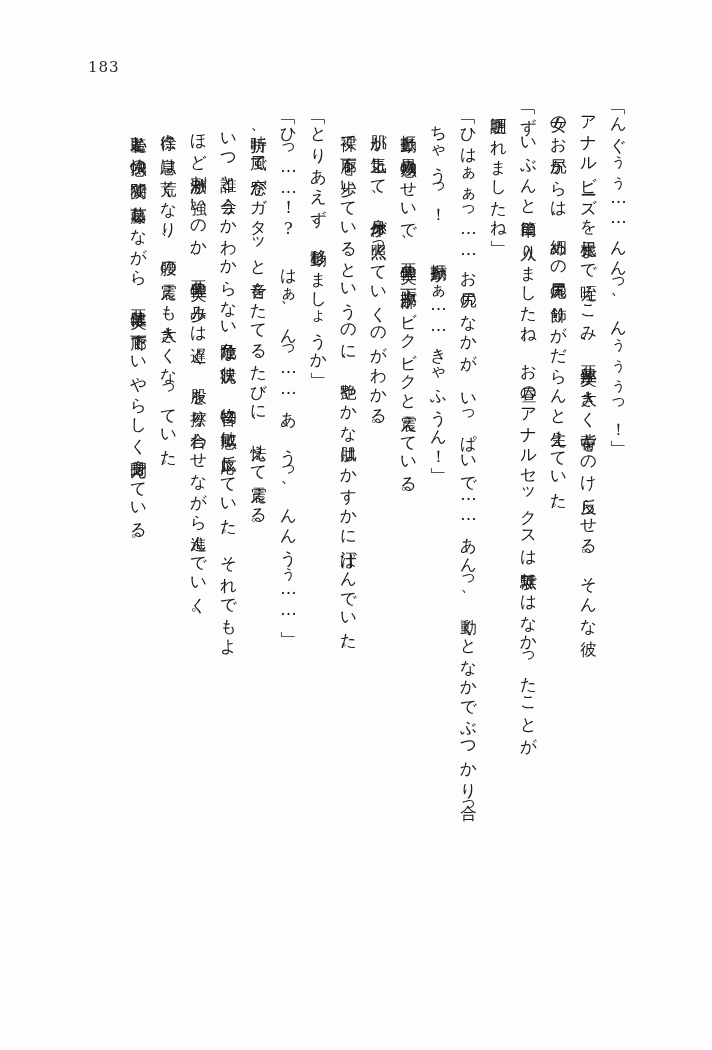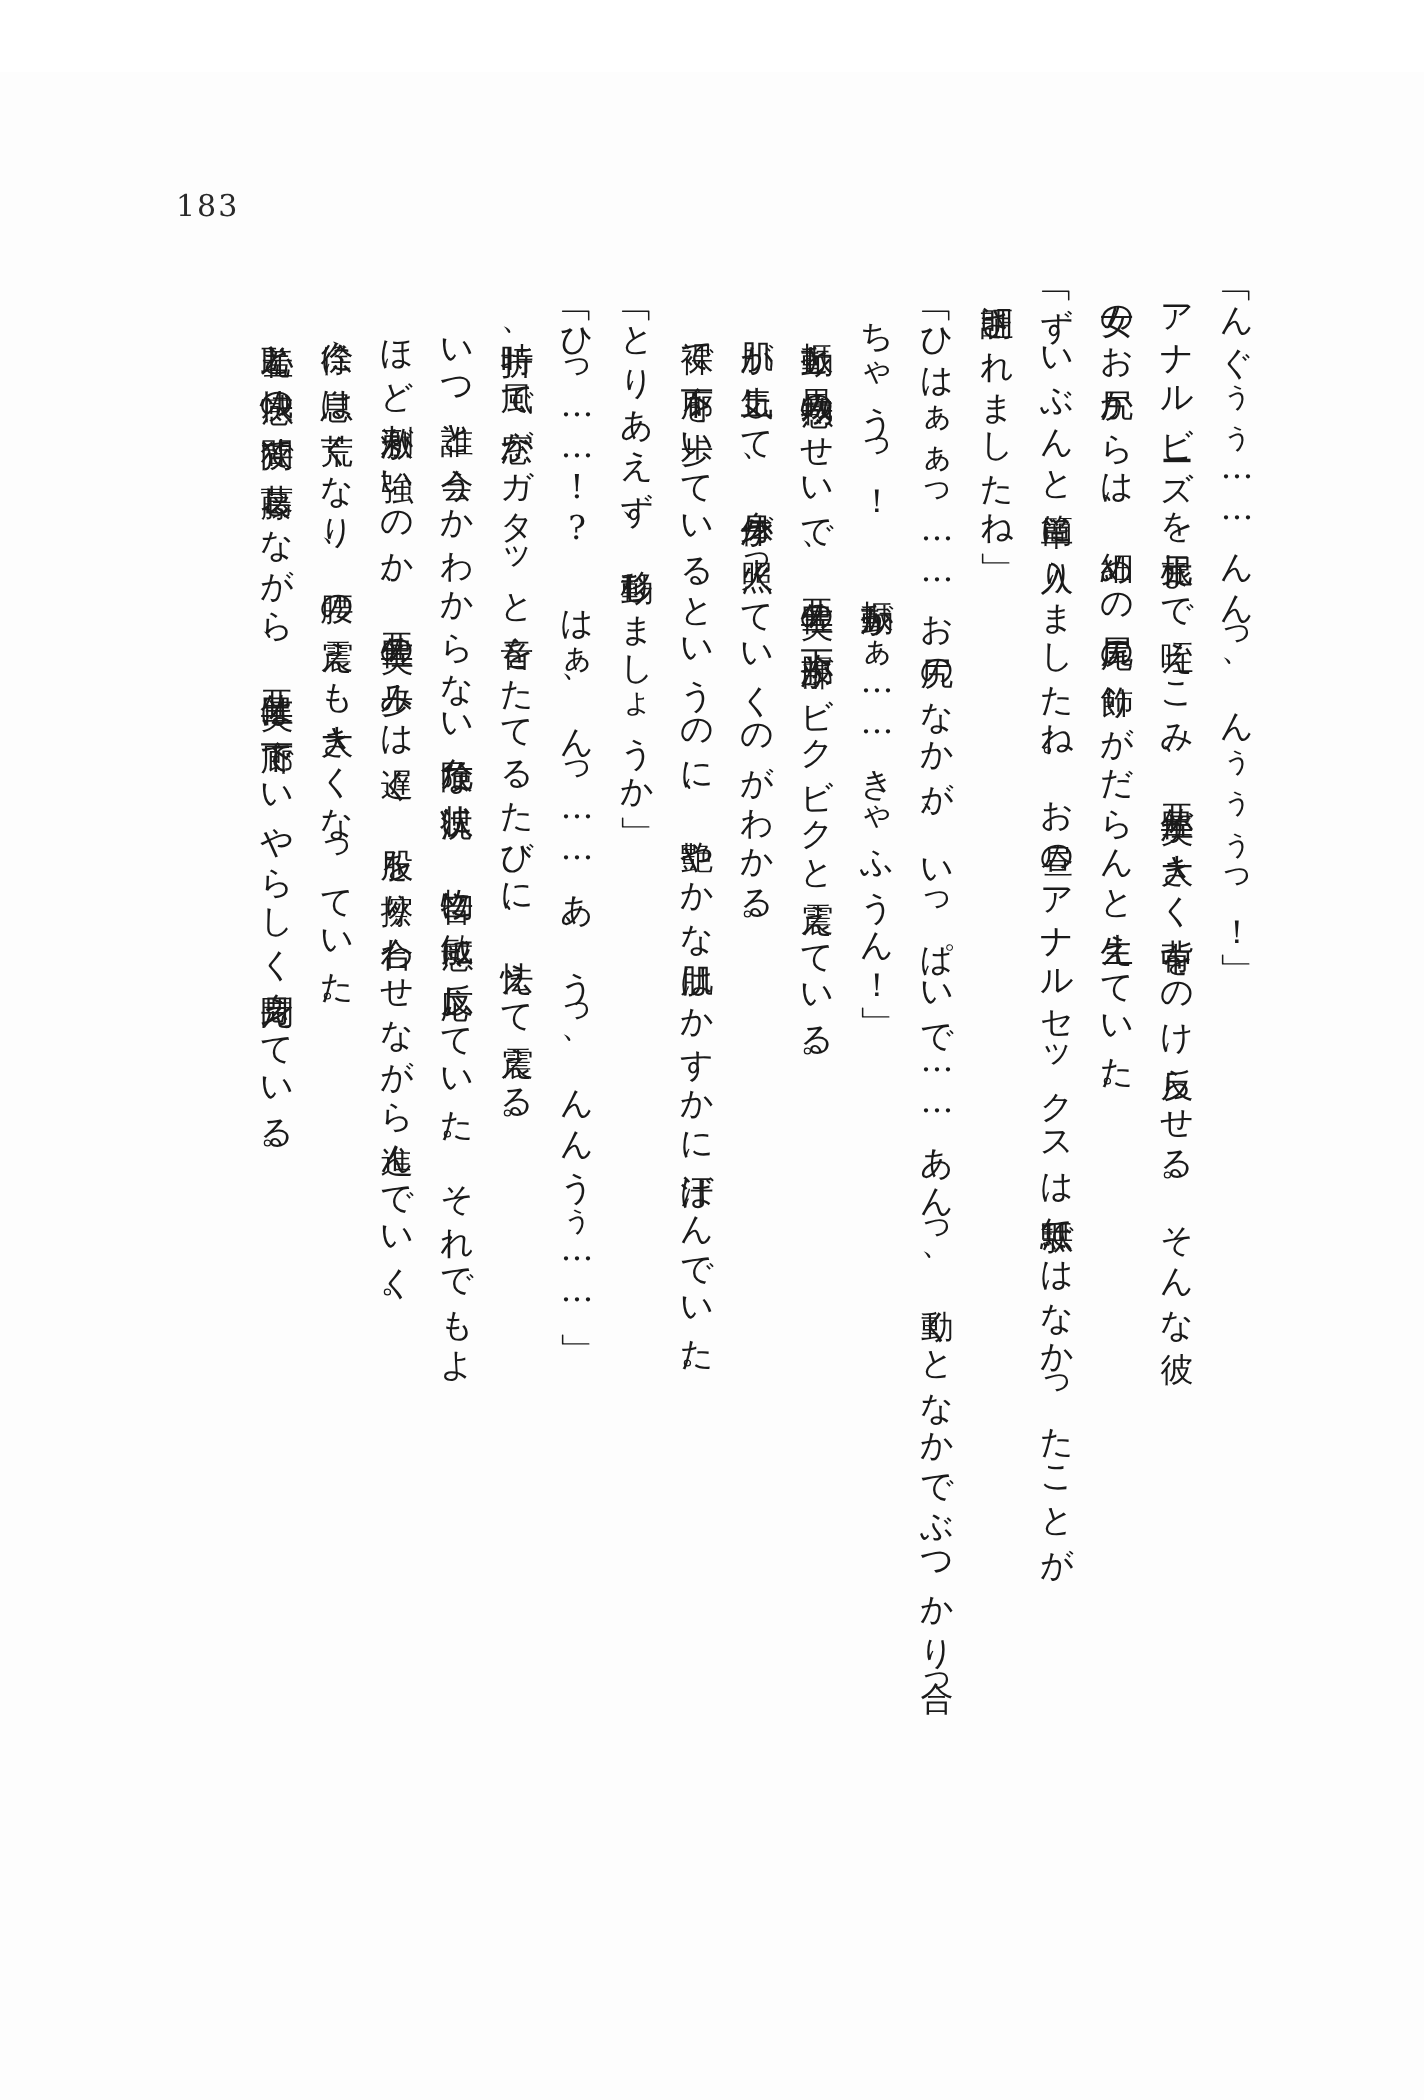--- a/index.html
+++ b/index.html
@@ -20,7 +20,6 @@
     position: absolute;
     inset: 0;
     background: #fdfdfd;
-    margin-top: 36px;
   }
 
   

